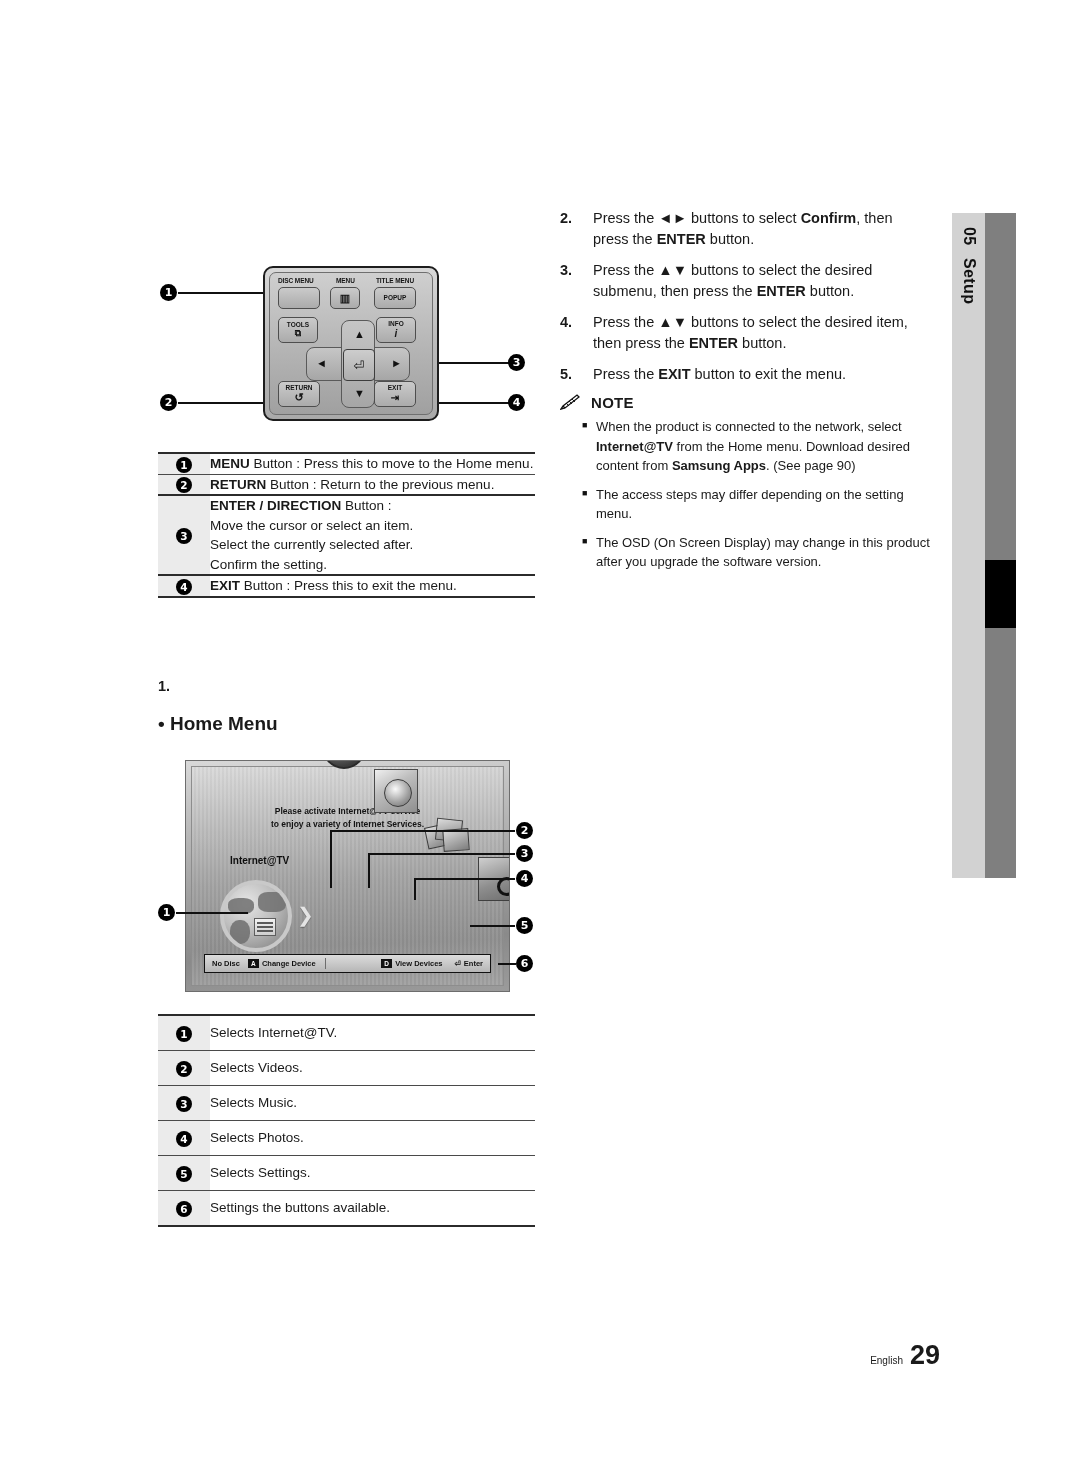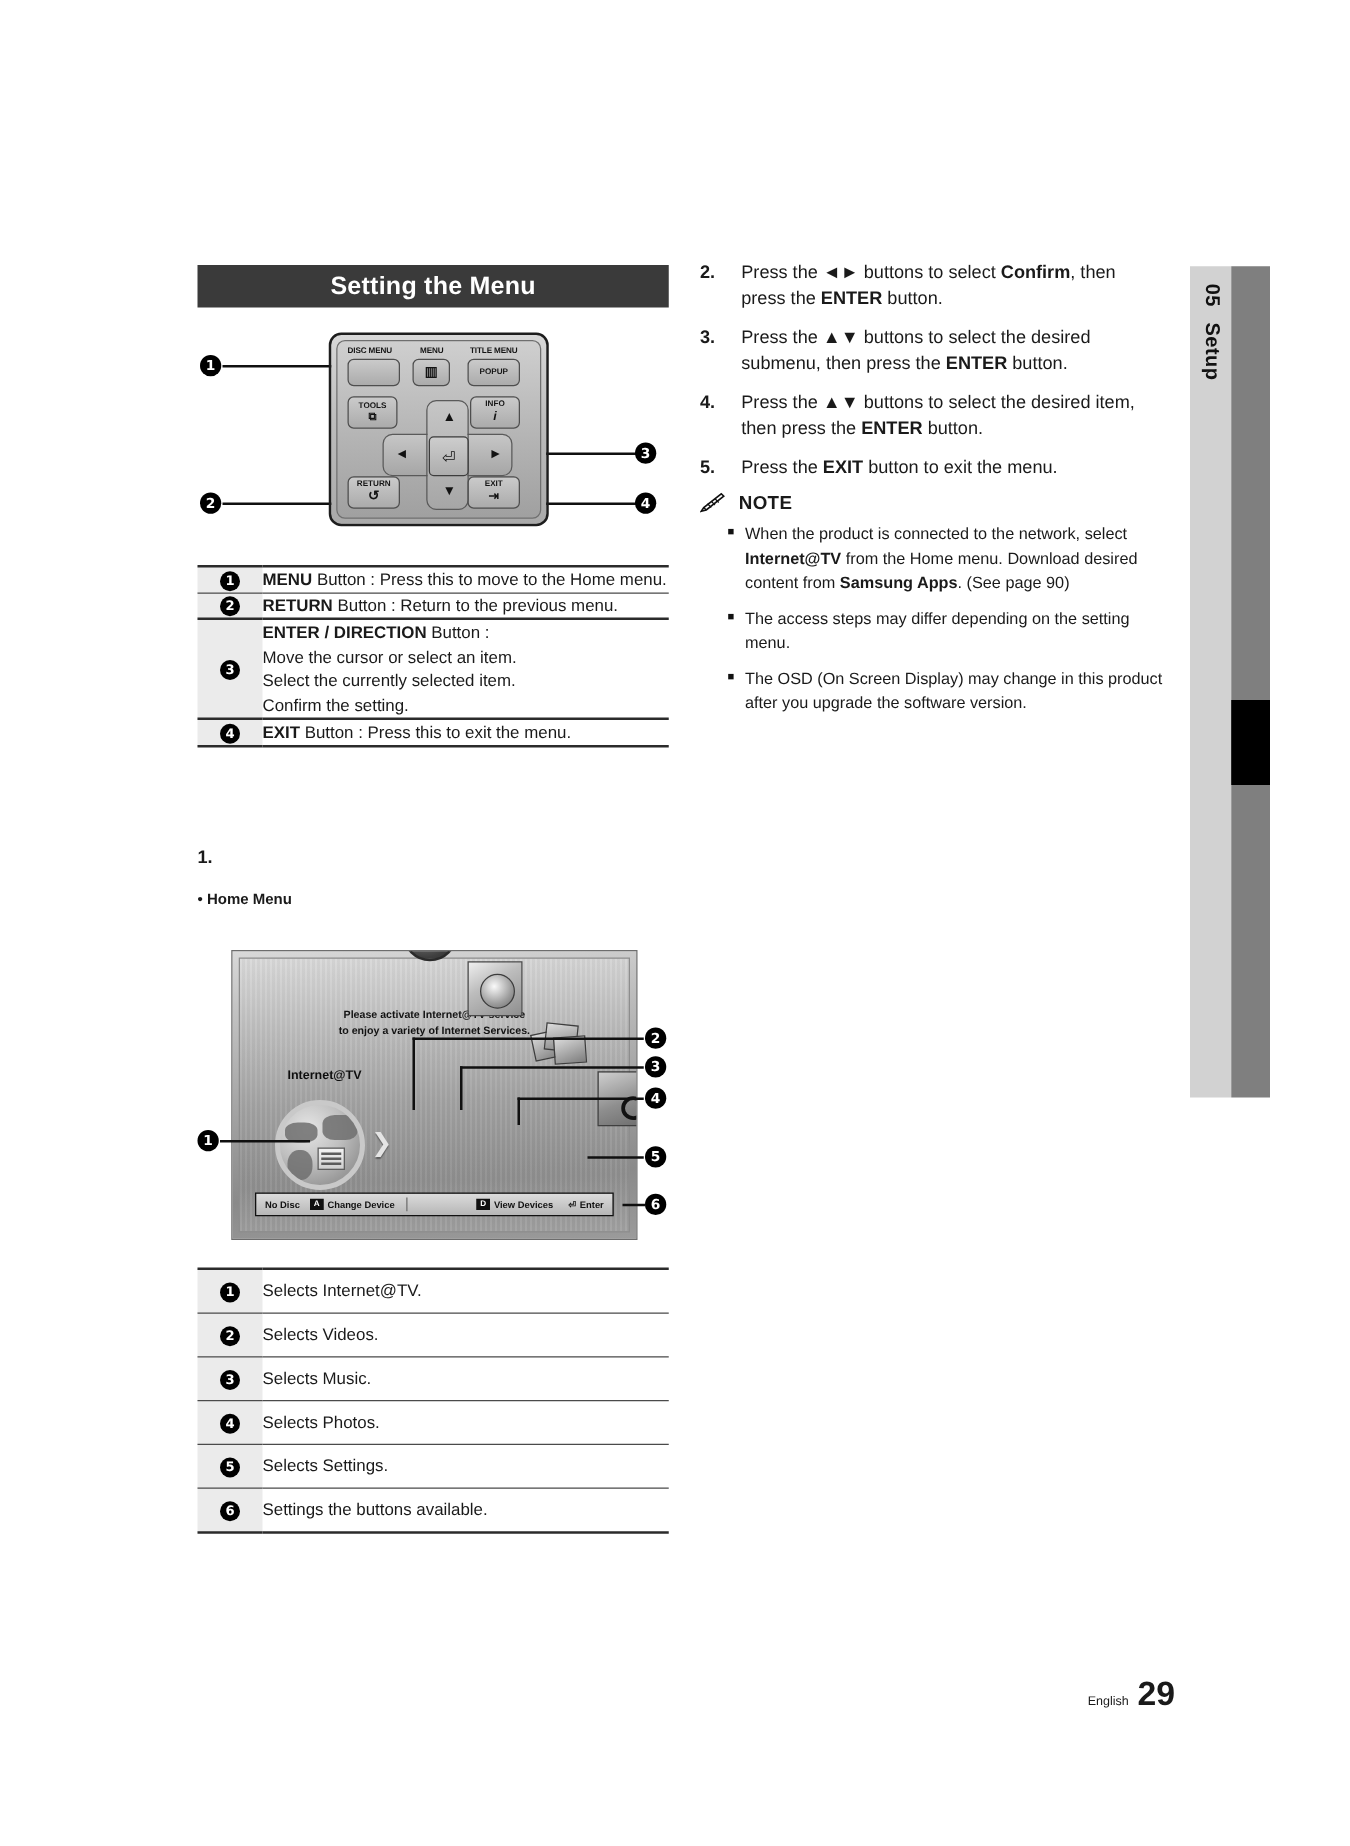--- a/index.html
+++ b/index.html
@@ -472,9 +472,6 @@
     <span>Setup</span>
   </div>
 
-  <div class="title-banner">
-    <span>Setting the Menu</span>
-  </div>
 
   <div class="remote-wrap">
 

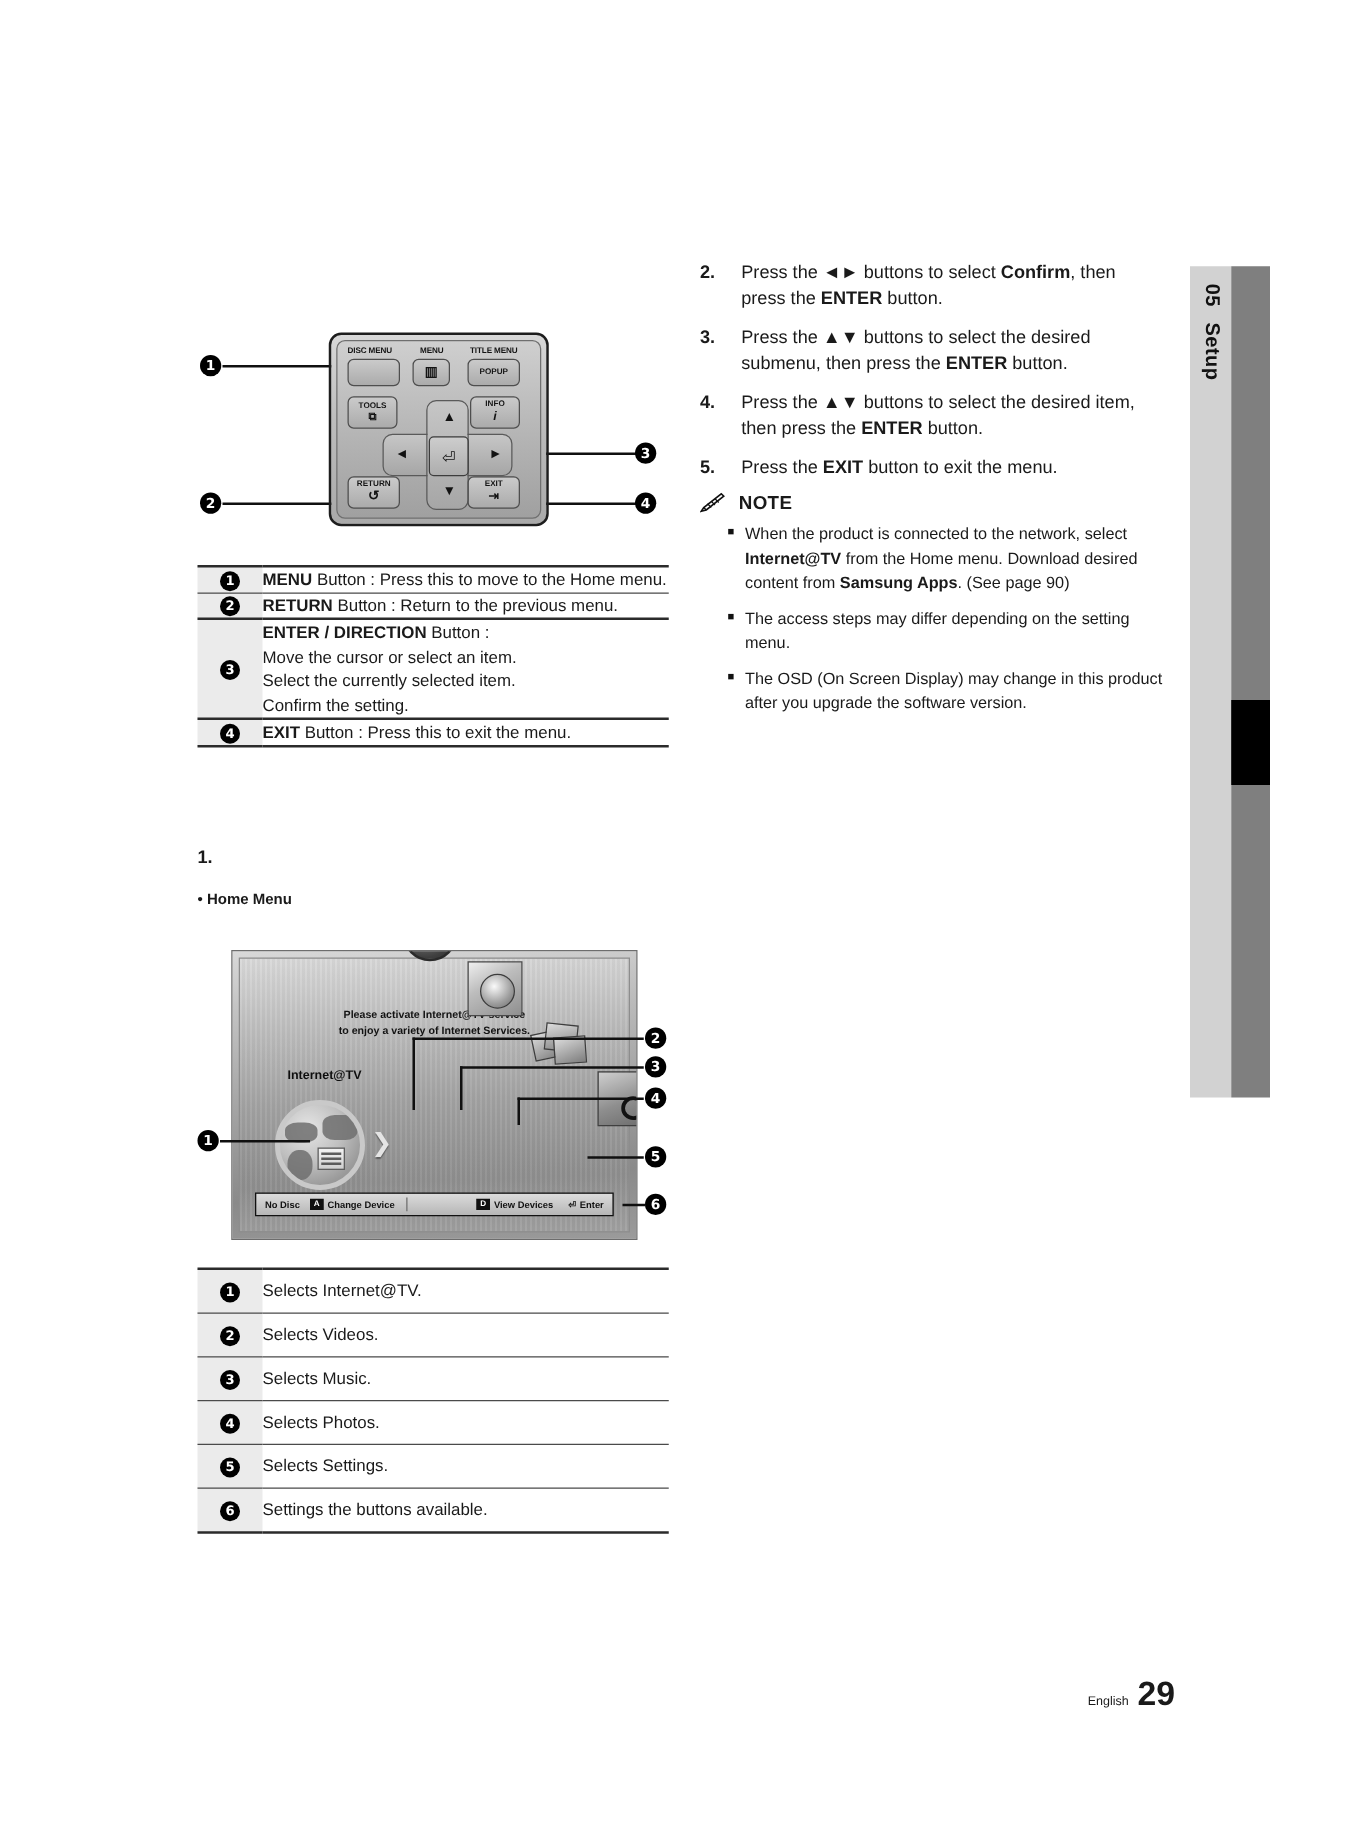--- a/index.html
+++ b/index.html
@@ -563,7 +563,7 @@
         <td class="cell-txt rule-thick">
           <div><span class="b">ENTER / DIRECTION</span><span> Button :</span></div>
           <div>Move the cursor or select an item.</div>
-          <div>Select the currently selected item.</div>
+          <div>Select the currently selected after.</div>
           <div>Confirm the setting.</div>
         </td>
       </tr>

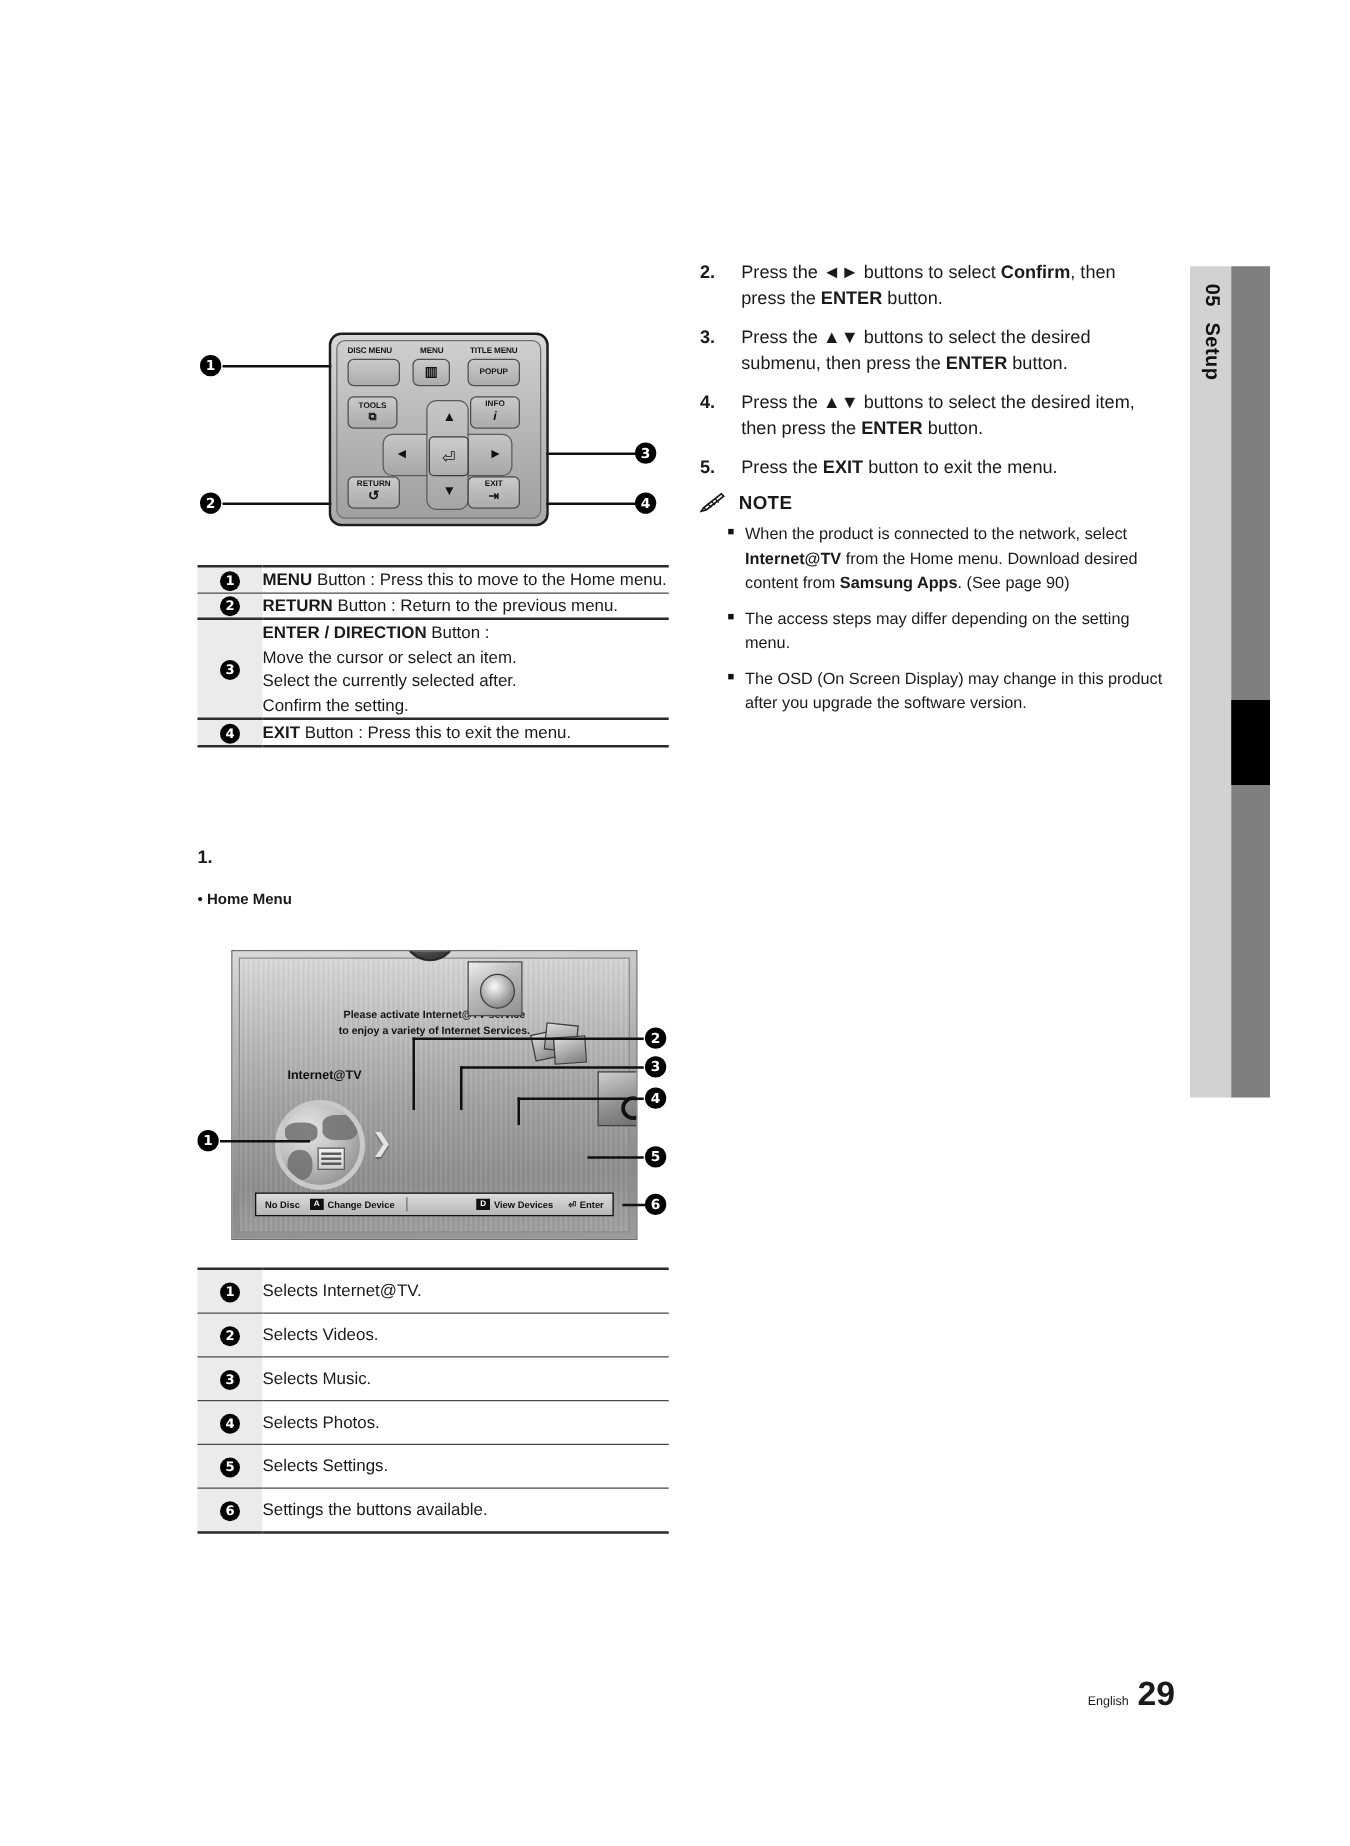--- a/index.html
+++ b/index.html
@@ -234,7 +234,7 @@
   }
   .bullet-head {
     margin-top: 12px;
-    font-size: 12px;
+    font-size: 19px;
     font-weight: bold;
   }
 

